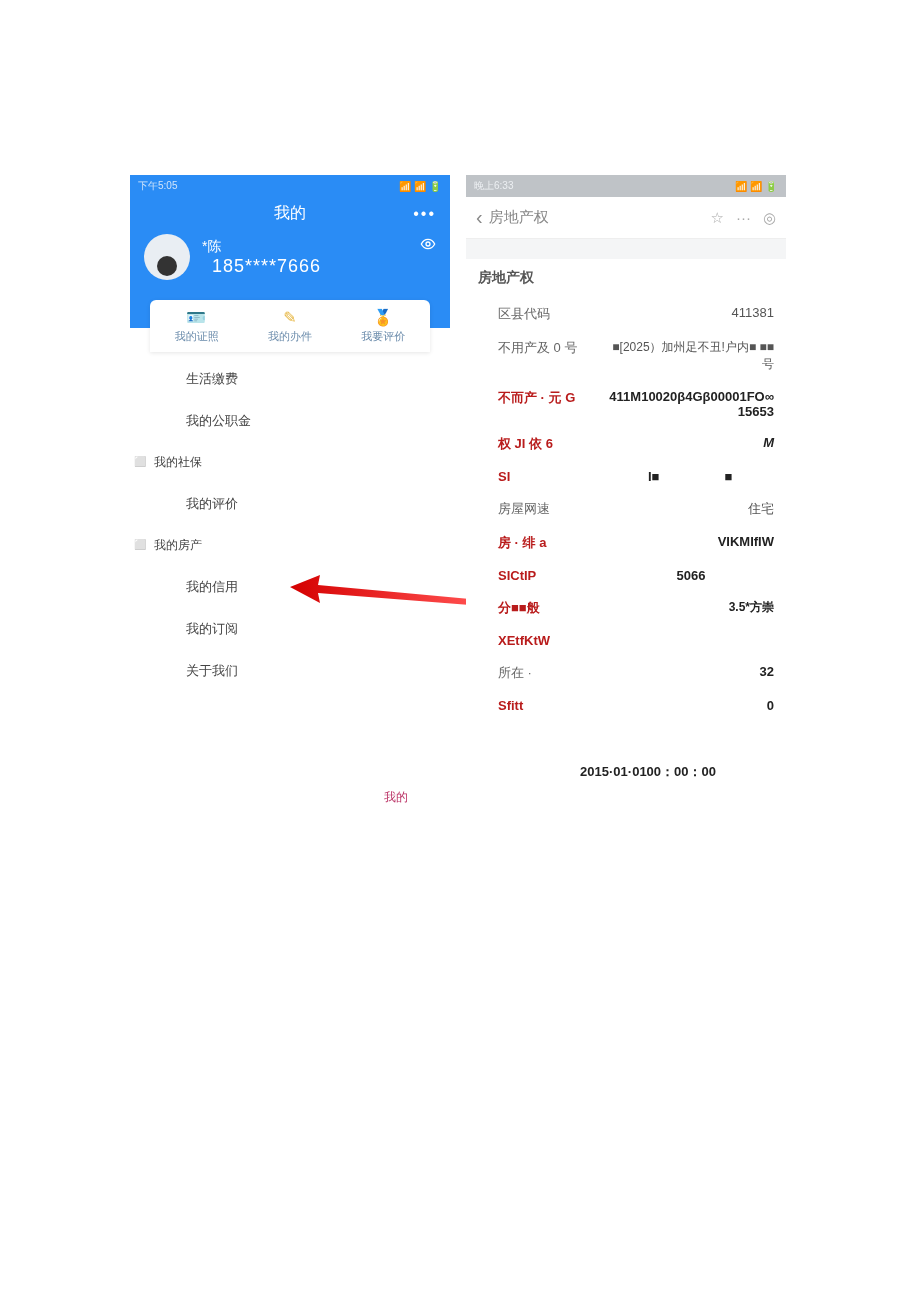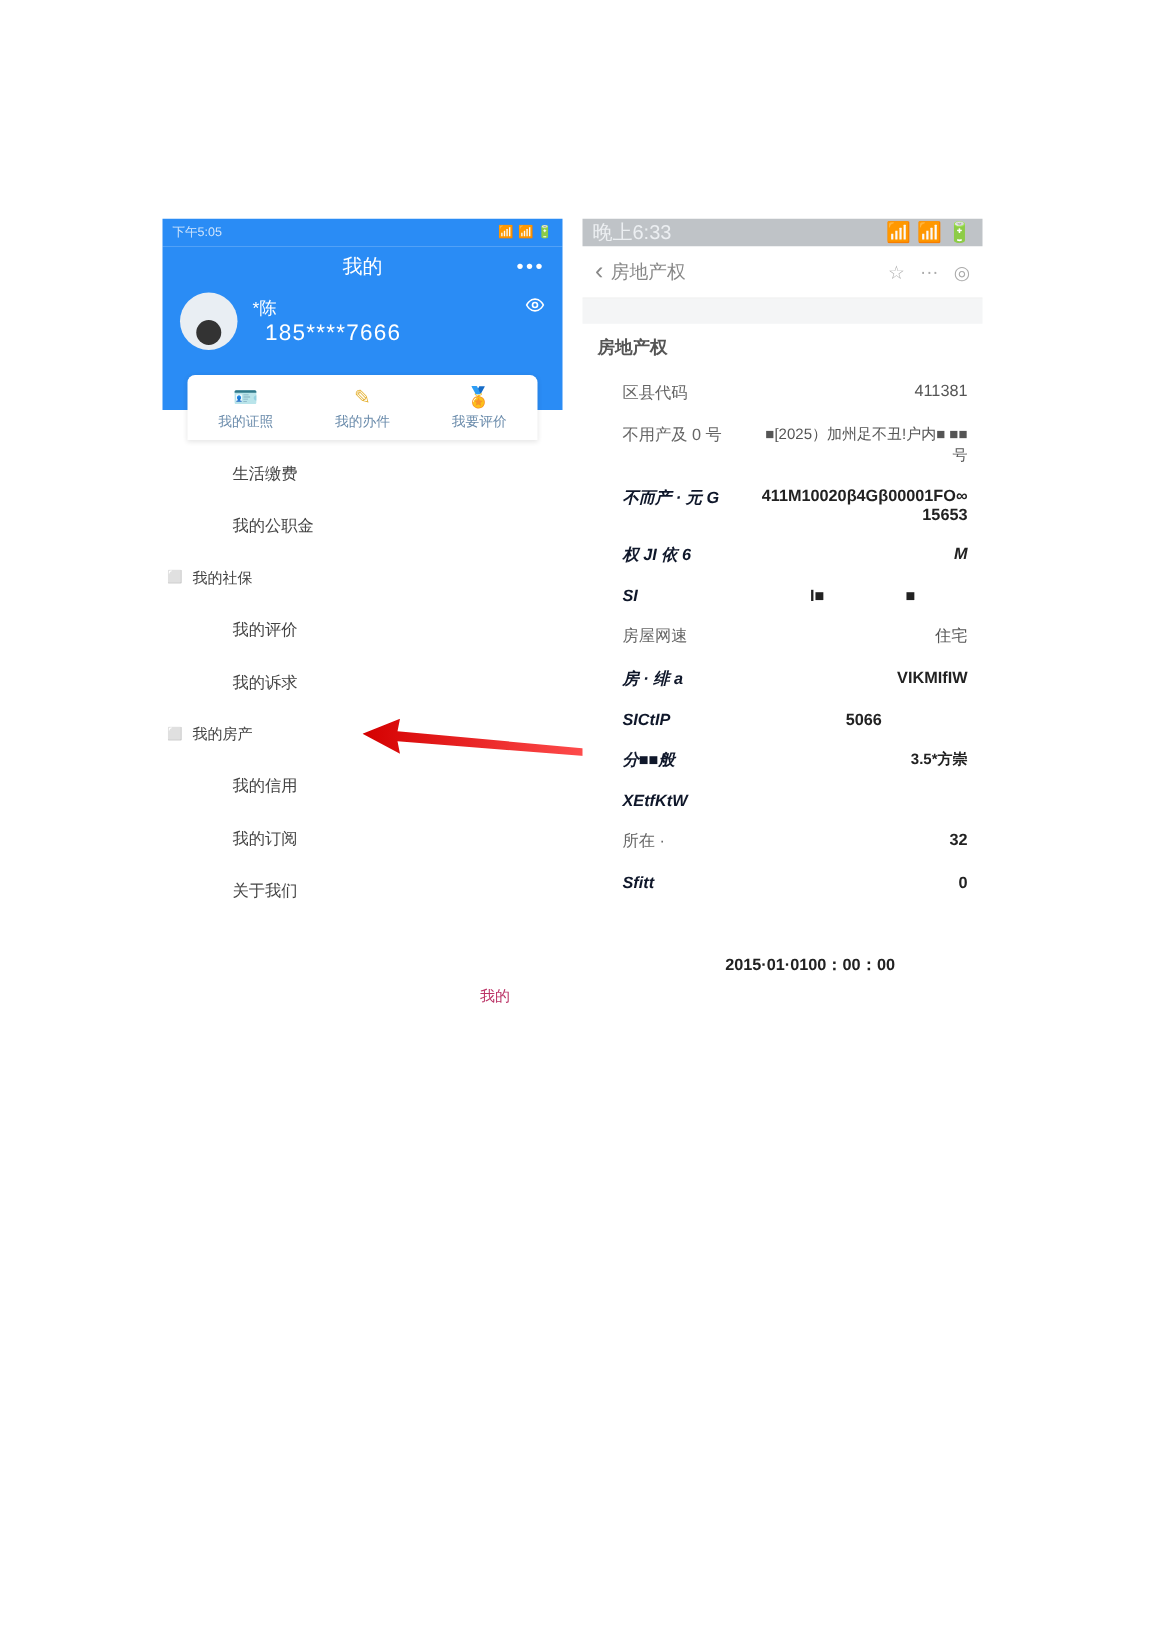--- a/index.html
+++ b/index.html
@@ -142,7 +142,7 @@
     background: #bfc3c7;
     color: #eceff2;
     height: 22px;
-    font-size: 16px;
+    font-size: 10px;
     display: flex;
     justify-content: space-between;
     align-items: center;

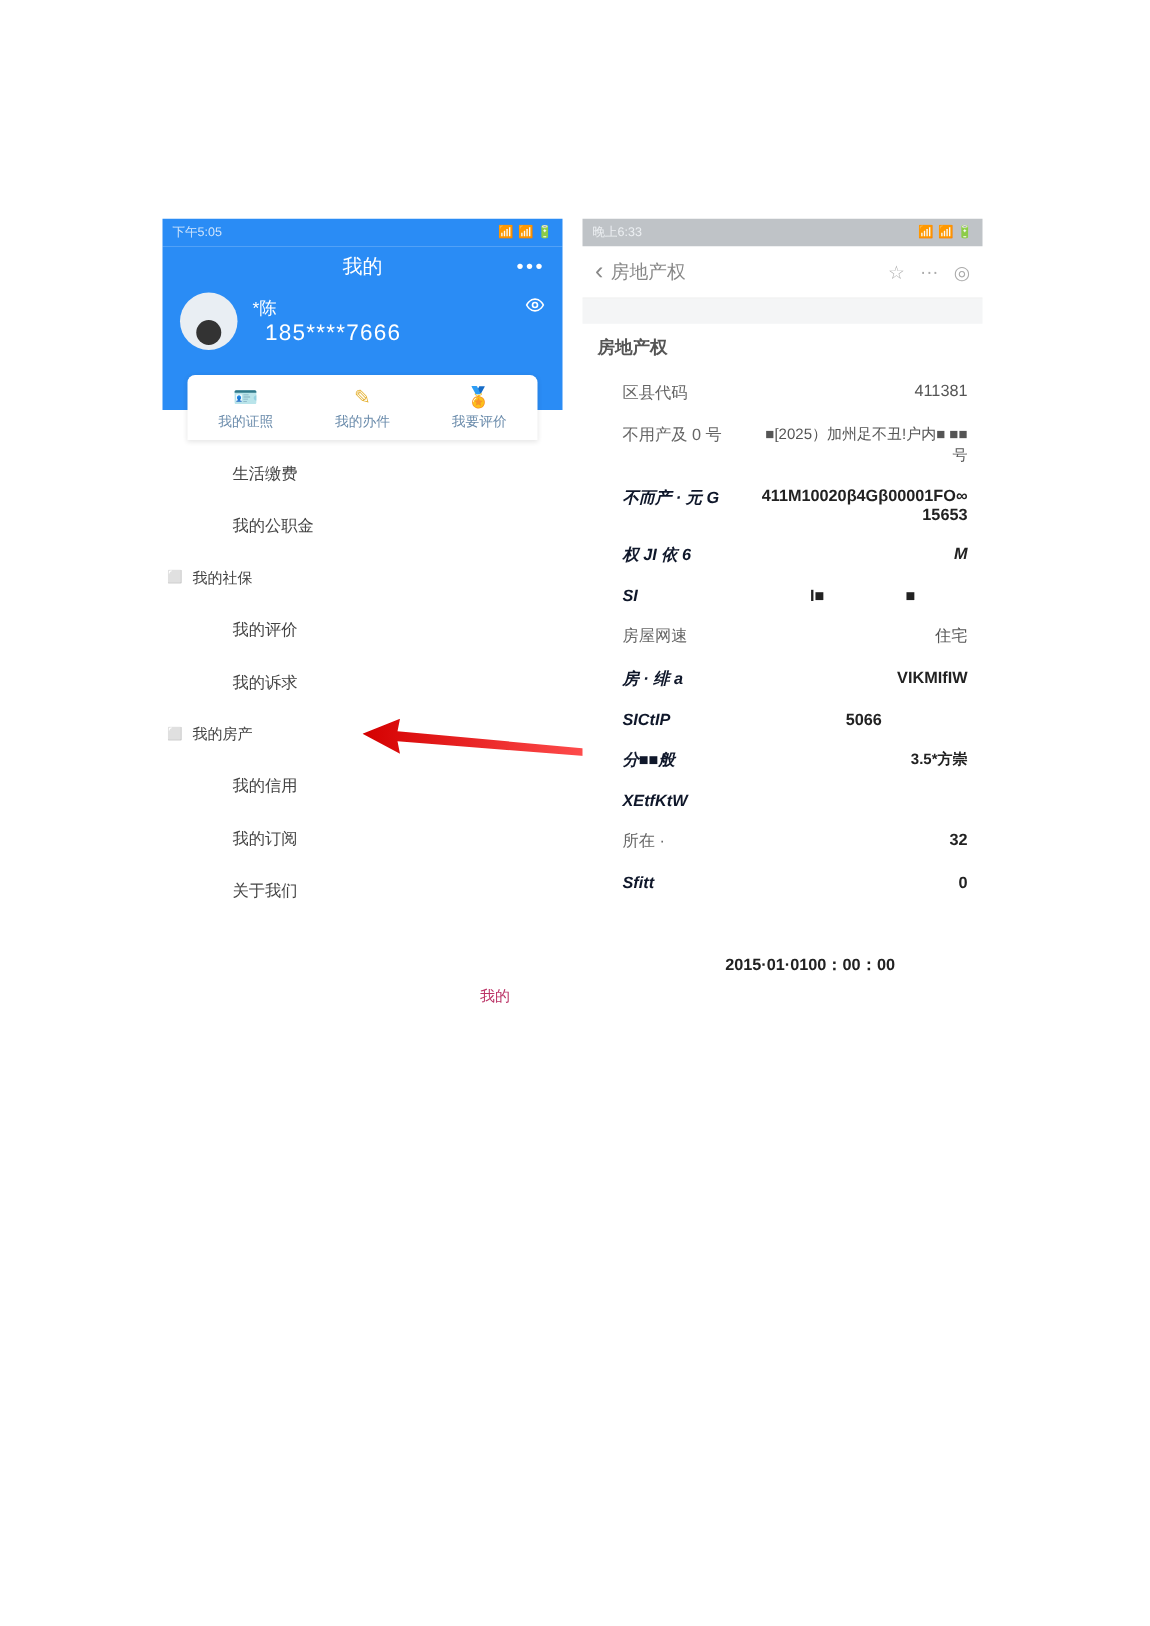--- a/index.html
+++ b/index.html
@@ -181,7 +181,7 @@
     font-weight: 500;
     margin-left: 20px;
   }
-  .right .detail-row .label.bold { font-weight: 700; color:#0f172a;font-style:italic;}
+  .right .detail-row .label.bold { font-weight: 700; color:#b91c1c;}
   .right .detail-row .value {
     flex: 1;
     text-align: right;

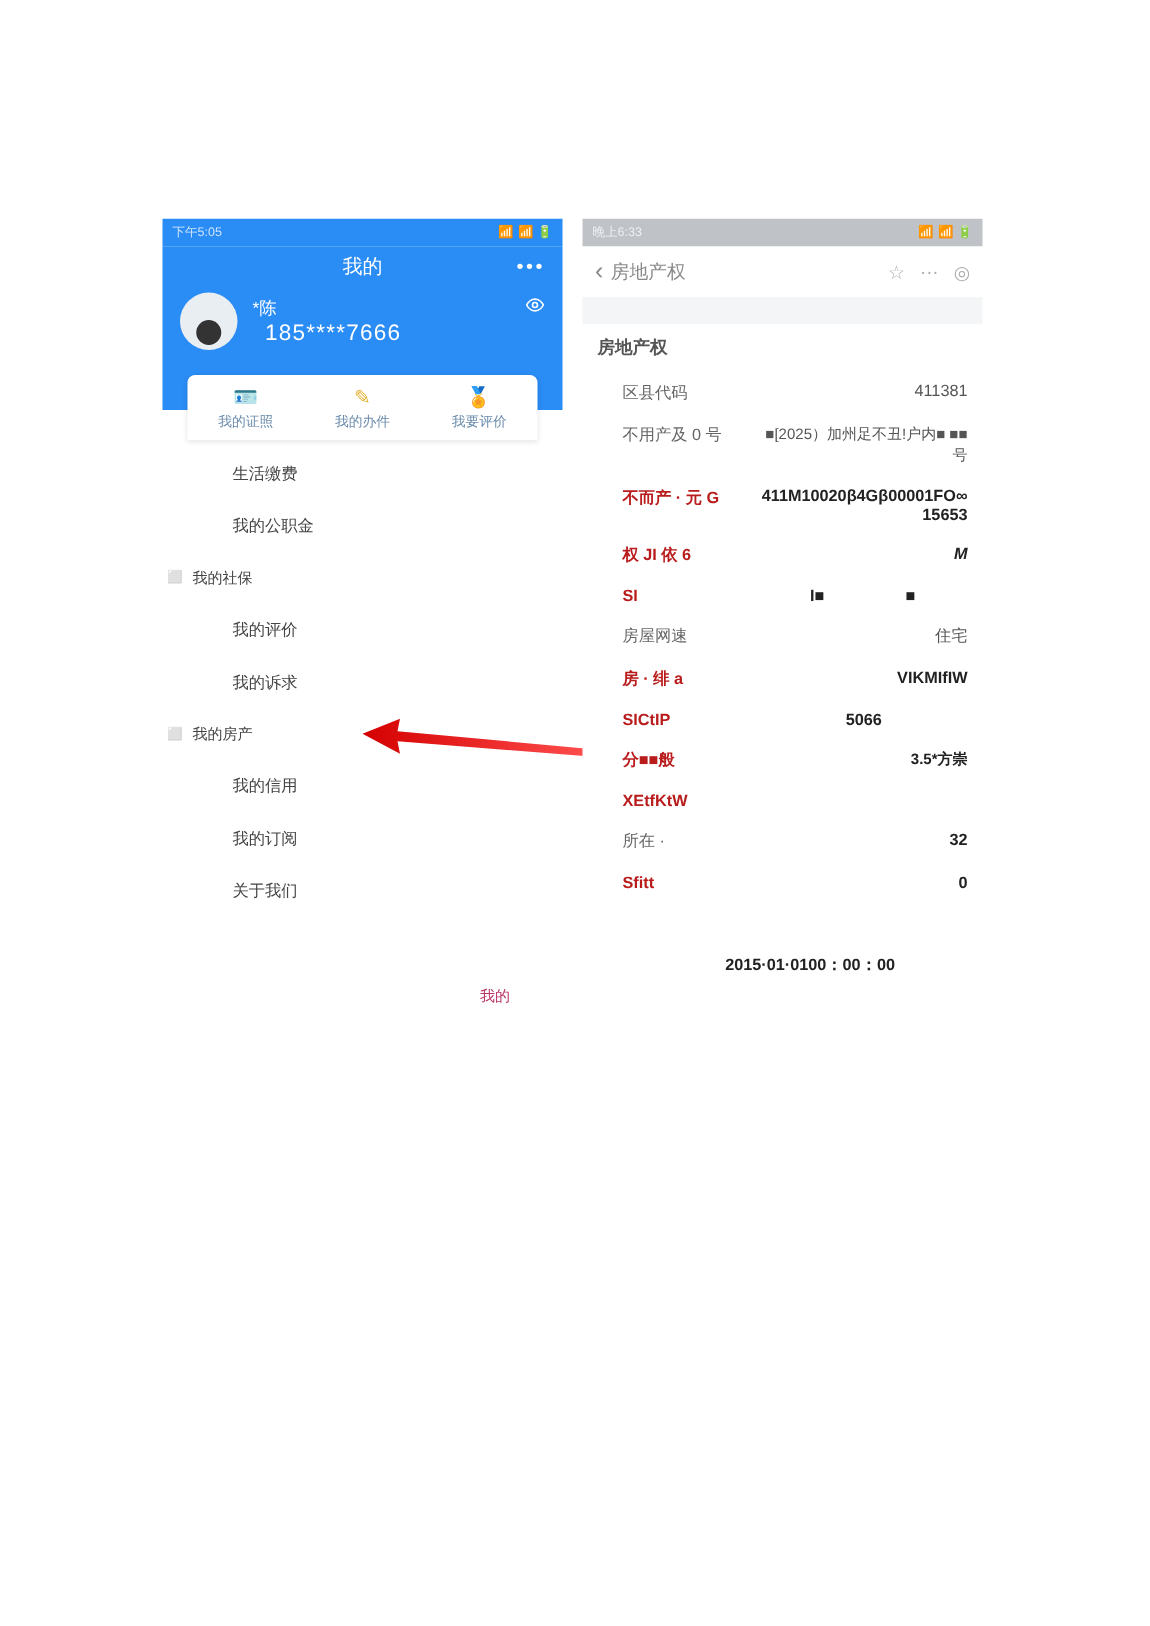--- a/index.html
+++ b/index.html
@@ -252,7 +252,6 @@
       <div class="list-item"><span>我的公职金</span></div>
       <div class="list-item indent-less"><span class="mini-icon">⬜</span><span>我的社保</span></div>
       <div class="list-item"><span>我的评价</span></div>
-      <div class="list-item"><span>我的诉求</span></div>
       <div class="list-item indent-less"><span class="mini-icon">⬜</span><span>我的房产</span></div>
       <div class="list-item"><span>我的信用</span></div>
       <div class="list-item"><span>我的订阅</span></div>

